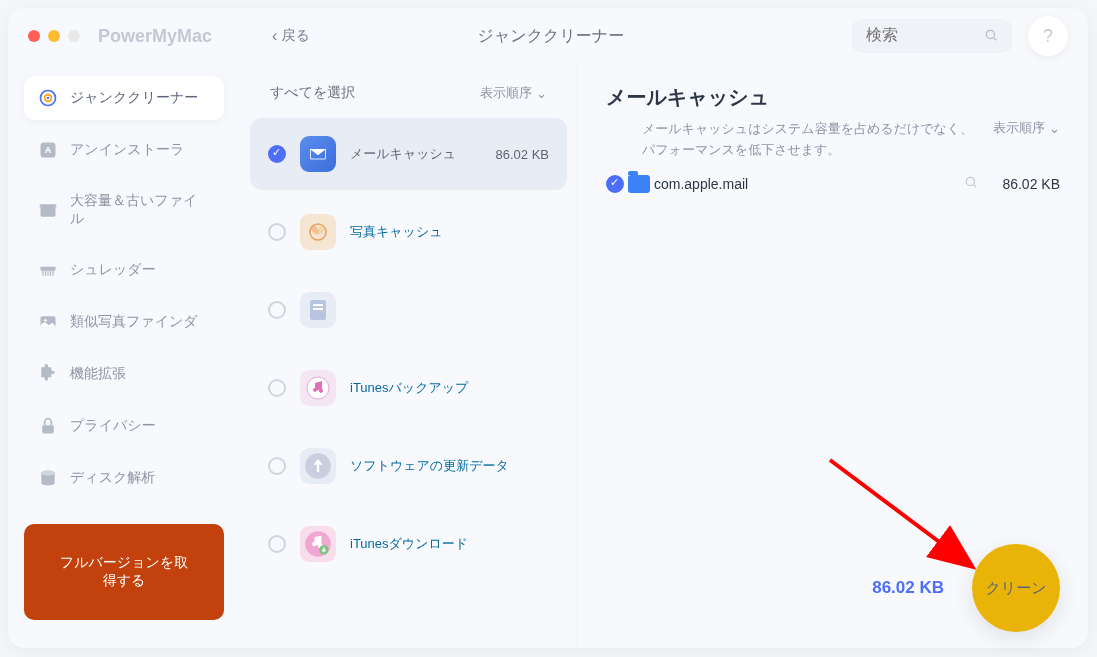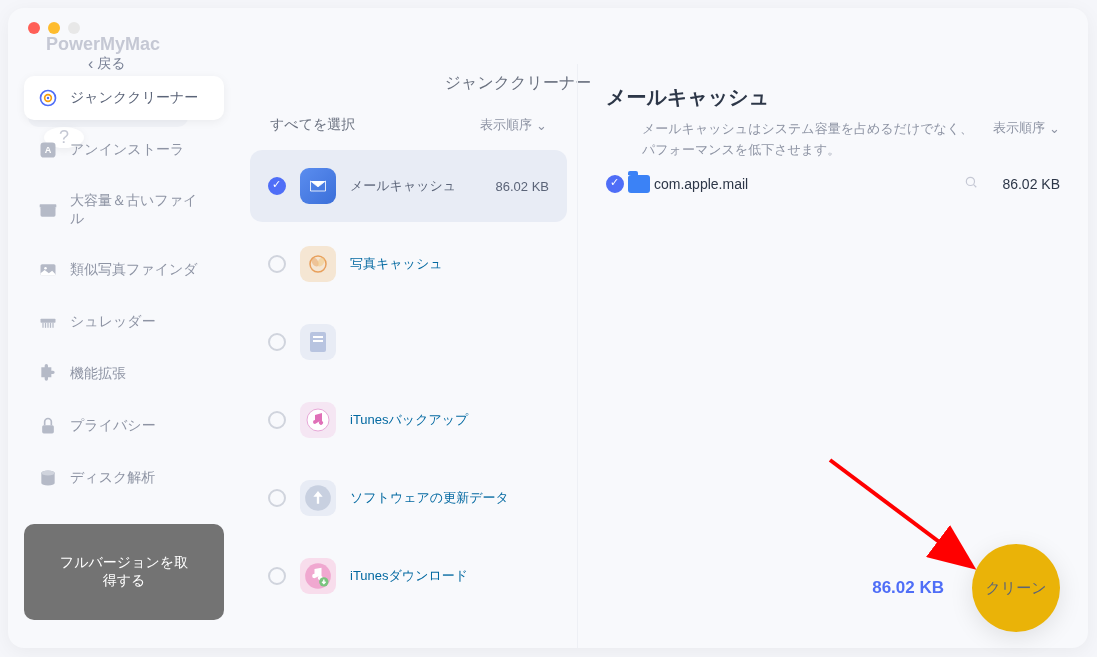--- a/index.html
+++ b/index.html
@@ -7,7 +7,7 @@
     
     .app-window { background: #f8f9fc; border-radius: 16px; width: 1080px; height: 640px; margin: 8px; box-shadow: 0 4px 20px rgba(0,0,0,0.05); position: relative; }
     
-    .titlebar { display: flex; padding: 14px 20px; height: 56px; flex-direction: column; }
+    .titlebar { display: flex; align-items: center; padding: 14px 20px; height: 56px; }
     .traffic { display: flex; gap: 8px; }
     .dot { width: 12px; height: 12px; border-radius: 50%; }
     .dot-red { background: #ff5f57; }

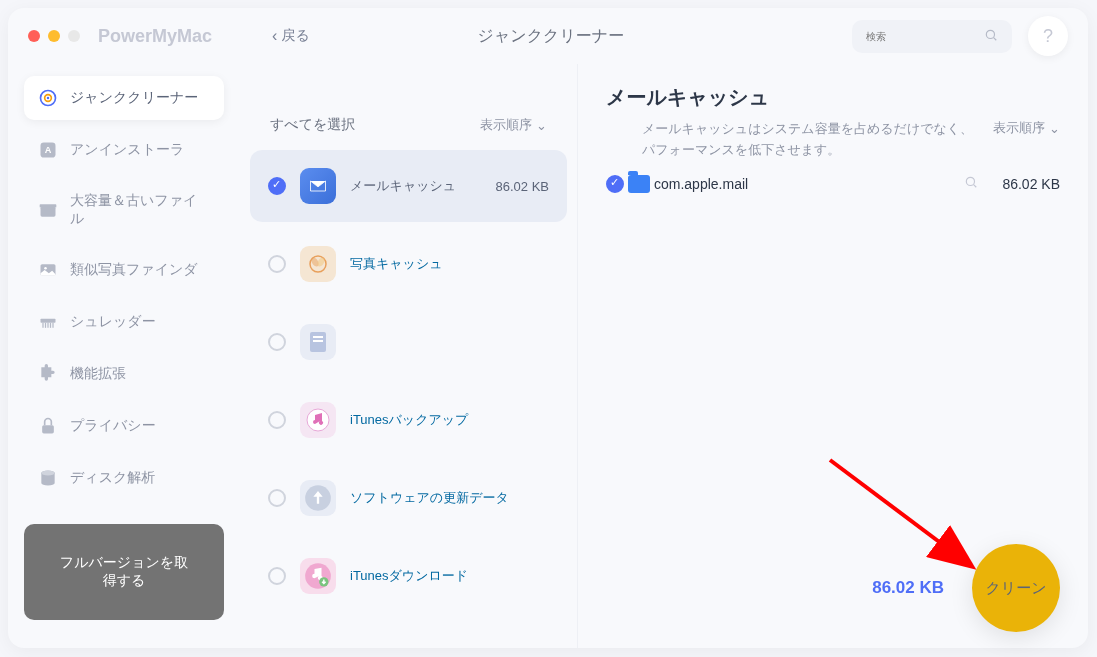--- a/index.html
+++ b/index.html
@@ -18,7 +18,7 @@
     .back-chev { font-size: 16px; margin-right: 4px; }
     .title-center { flex: 1; text-align: center; color: #6b7280; font-size: 16px; margin-left: -60px; }
     .search-wrap { display: flex; align-items: center; background: #f0f2f7; border-radius: 10px; padding: 8px 14px; width: 160px; }
-    .search-input { border: none; background: none; outline: none; font-size: 10px; color: #0f172a; width: 100%; }
+    .search-input { border: none; background: none; outline: none; font-size: 16px; color: #0f172a; width: 100%; font-family: Liberation Mono, monospace; }
     .search-icon { color: #b5bac7; font-size: 14px; }
     .help-btn { width: 40px; height: 40px; border-radius: 50%; background: #fff; margin-left: 16px; display: flex; align-items: center; justify-content: center; color: #c5c8d4; font-size: 18px; box-shadow: 0 2px 8px rgba(0,0,0,0.06); cursor: pointer; }
     

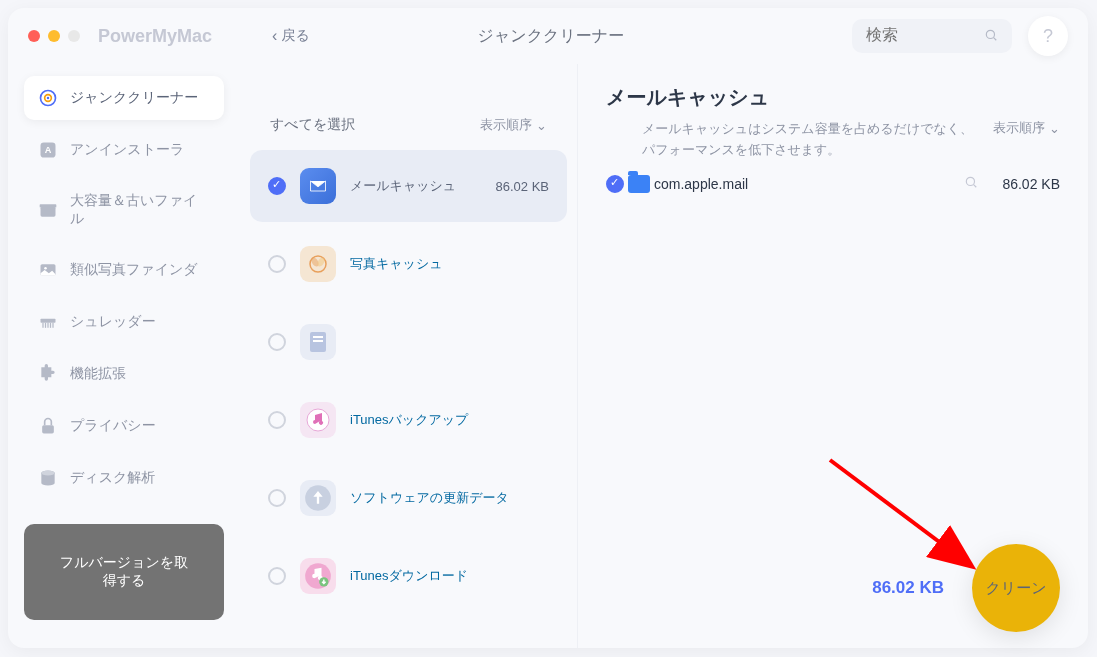--- a/index.html
+++ b/index.html
@@ -32,7 +32,7 @@
     .full-ver-btn { margin-top: auto; background: #737373; color: #fff; padding: 30px; border-radius: 10px; text-align: center; font-size: 14px; cursor: pointer; margin-bottom: 16px; }
     
     .col2 { width: 338px; padding: 12px 10px; border-right: 1px solid #eef0f5; }
-    .col2-head { display: flex; align-items: center; justify-content: space-between; padding: 8px 20px 16px; margin-top: 32px; }
+    .col2-head { display: flex; align-items: center; justify-content: space-between; padding: 8px 20px 16px; }
     .select-all { color: #6b7280; font-size: 14px; cursor: pointer; }
     .sort-drop { color: #8e94a4; font-size: 13px; cursor: pointer; display: flex; align-items: center; gap: 4px; }
     .cat-item { display: flex; align-items: center; padding: 18px 18px; border-radius: 12px; margin-bottom: 6px; gap: 14px; }

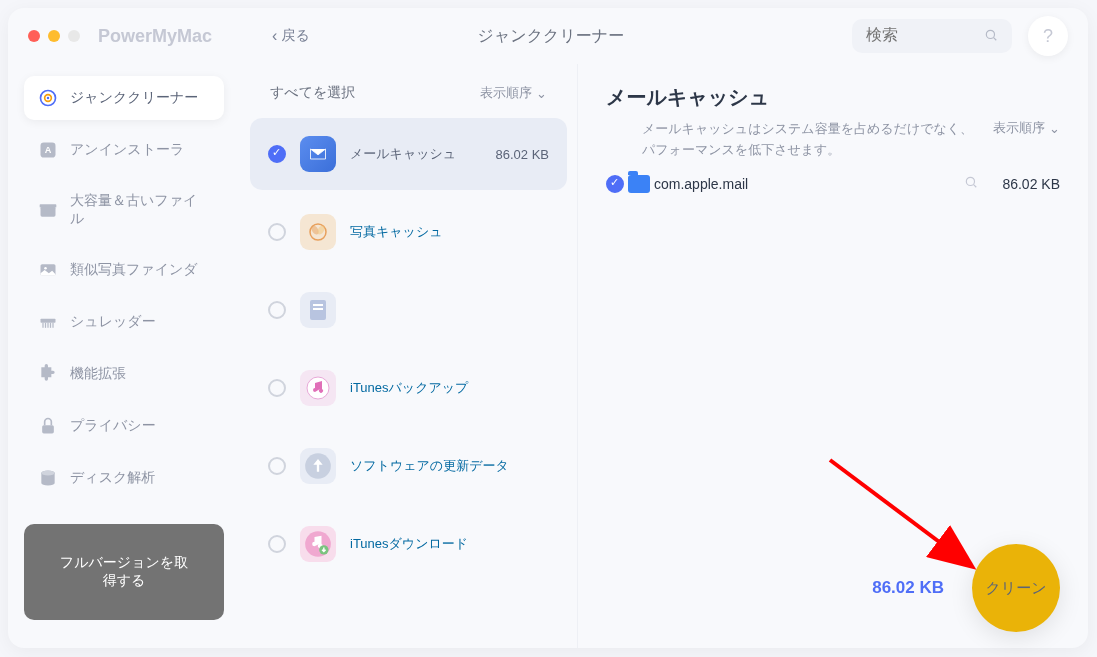--- a/index.html
+++ b/index.html
@@ -130,16 +130,6 @@
       <div class="side-item">
         <span class="side-icon">
           <svg viewBox="0 0 24 24" fill="#b5bac7">
-              <rect x="3" y="5" width="18" height="14" rx="2"></rect>
-              <circle cx="9" cy="10" r="1.5" fill="#fff"></circle>
-              <path d="M3 16 L8 12 L13 16 L17 13 L21 17 L21 19 L3 19 Z" fill="#fff"></path>
-            </svg>
-        </span>
-        <span>類似写真ファインダ</span>
-      </div>
-      <div class="side-item">
-        <span class="side-icon">
-          <svg viewBox="0 0 24 24" fill="#b5bac7">
               <rect x="3" y="8" width="18" height="5" rx="1"></rect>
               <line x1="6" y1="13" x2="6" y2="19" stroke="#b5bac7" stroke-width="1.5"></line>
               <line x1="9" y1="13" x2="9" y2="19" stroke="#b5bac7" stroke-width="1.5"></line>
@@ -149,6 +139,16 @@
             </svg>
         </span>
         <span>シュレッダー</span>
+      </div>
+      <div class="side-item">
+        <span class="side-icon">
+          <svg viewBox="0 0 24 24" fill="#b5bac7">
+              <rect x="3" y="5" width="18" height="14" rx="2"></rect>
+              <circle cx="9" cy="10" r="1.5" fill="#fff"></circle>
+              <path d="M3 16 L8 12 L13 16 L17 13 L21 17 L21 19 L3 19 Z" fill="#fff"></path>
+            </svg>
+        </span>
+        <span>類似写真ファインダ</span>
       </div>
       <div class="side-item">
         <span class="side-icon">

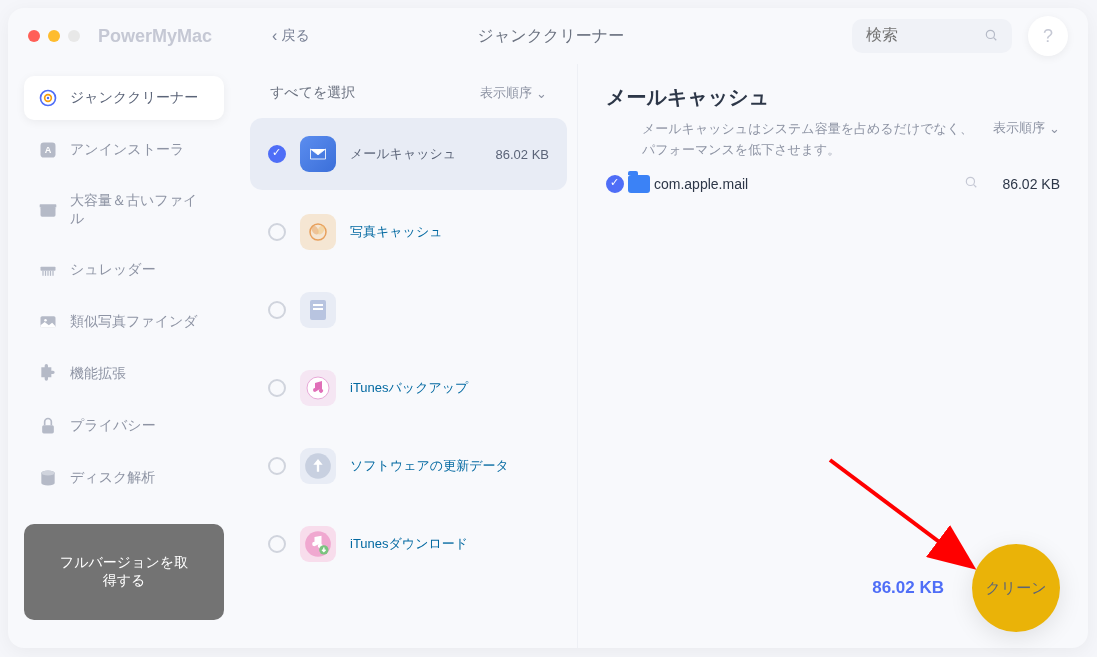--- a/index.html
+++ b/index.html
@@ -29,7 +29,7 @@
     .side-item.active { background: #fff; box-shadow: 0 2px 10px rgba(0,0,0,0.06); color: #5b6478; }
     .side-icon { width: 20px; height: 20px; display: flex; align-items: center; justify-content: center; }
     .side-icon svg { width: 20px; height: 20px; }
-    .full-ver-btn { margin-top: auto; background: #737373; color: #fff; padding: 30px; border-radius: 10px; text-align: center; font-size: 14px; cursor: pointer; margin-bottom: 16px; }
+    .full-ver-btn { margin-top: auto; background: #c2410c; color: #fff; padding: 30px; border-radius: 10px; text-align: center; font-size: 14px; cursor: pointer; margin-bottom: 16px; }
     
     .col2 { width: 338px; padding: 12px 10px; border-right: 1px solid #eef0f5; }
     .col2-head { display: flex; align-items: center; justify-content: space-between; padding: 8px 20px 16px; }

